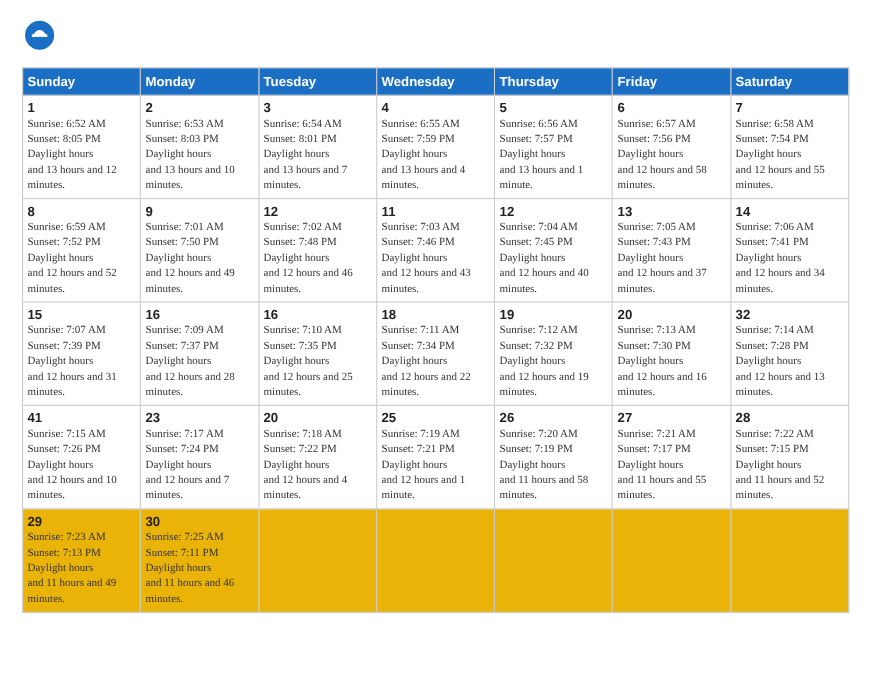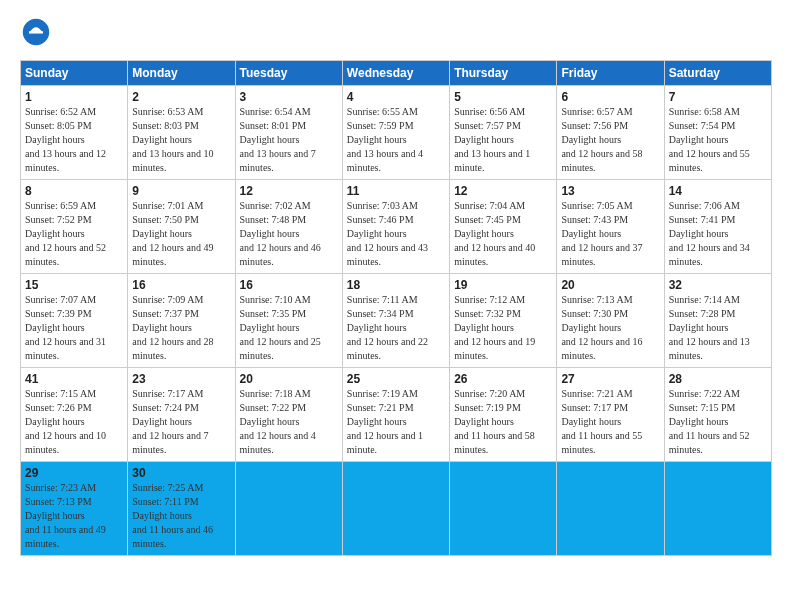--- a/index.html
+++ b/index.html
@@ -75,7 +75,7 @@
       background: #fff;
     }
     tbody tr:last-child td {
-      background: #0ea5e9;
+      background: #eab308;
     }
     .day-num {
       font-size: 12px;

